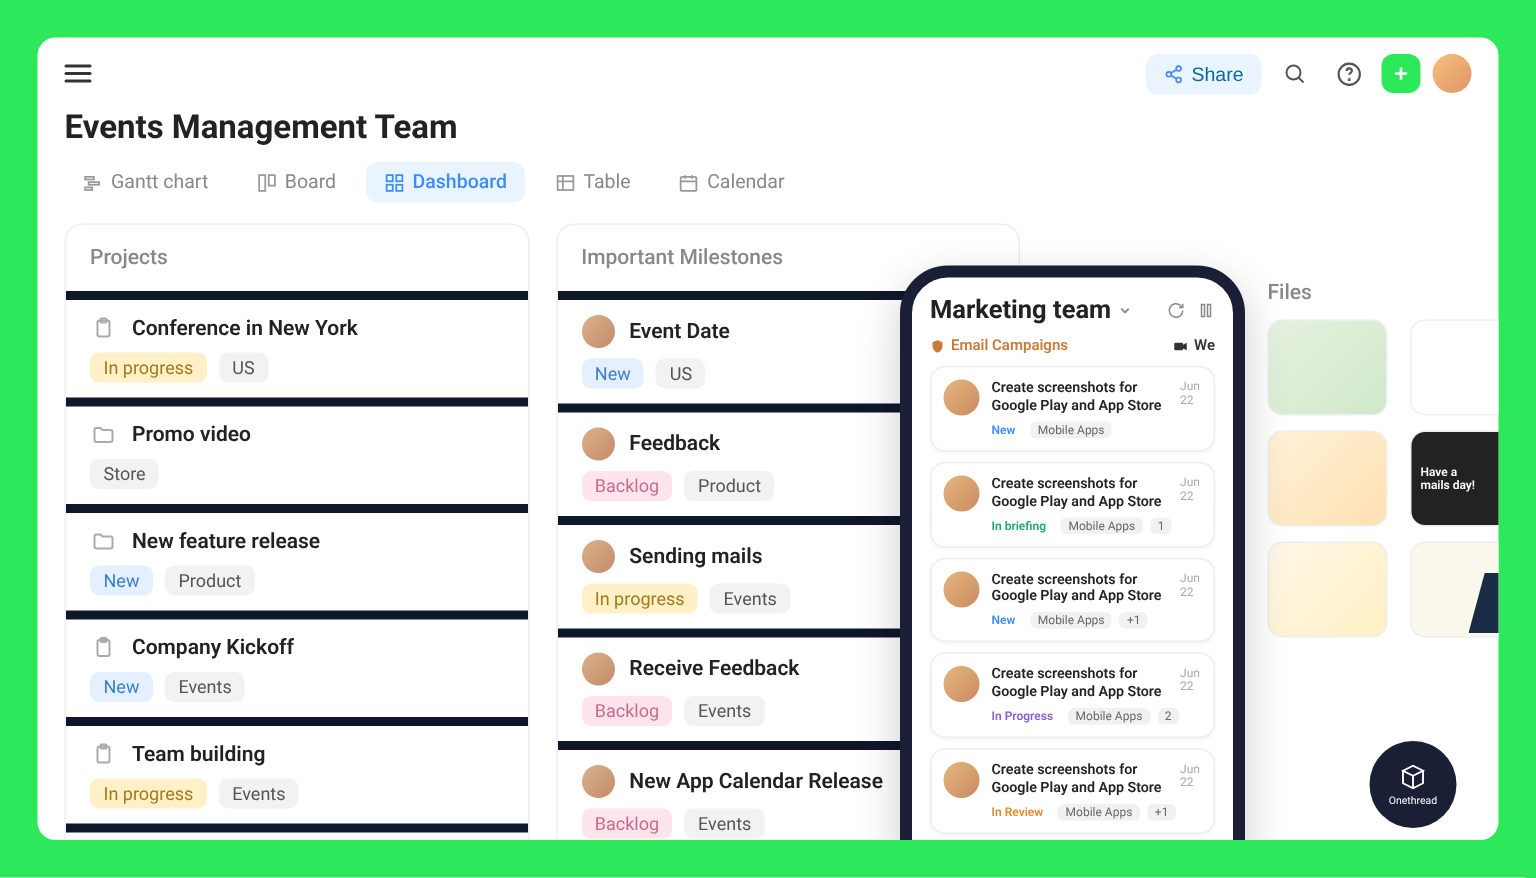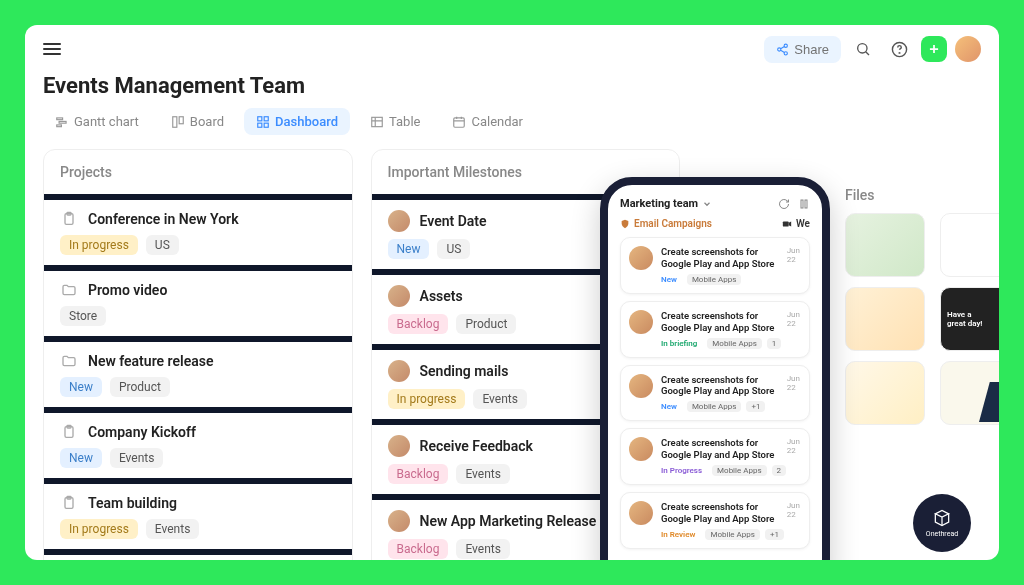--- a/index.html
+++ b/index.html
@@ -9,7 +9,7 @@
 .menu-icon { display: flex; flex-direction: column; gap: 3px; cursor: pointer; }
 .menu-icon span { width: 18px; height: 2px; background: #333; border-radius: 1px; }
 .topbar-right { display: flex; align-items: center; gap: 8px; }
-.share-btn { display: flex; align-items: center; gap: 5px; background: #eaf4ff; color: #737373; border: none; border-radius: 8px; padding: 6px 12px; font-size: 13px; font-weight: 500; cursor: pointer; }
+.share-btn { display: flex; align-items: center; gap: 5px; background: #eaf4ff; color: #0369a1; border: none; border-radius: 8px; padding: 6px 12px; font-size: 13px; font-weight: 500; cursor: pointer; }
 .icon-btn { width: 28px; height: 28px; border-radius: 50%; display: flex; align-items: center; justify-content: center; cursor: pointer; color: #555; }
 .plus-btn { background: #2ee85b; color: #fff; border-radius: 8px; width: 26px; height: 26px; display: flex; align-items: center; justify-content: center; font-size: 18px; cursor: pointer; }
 .avatar { width: 26px; height: 26px; border-radius: 50%; background: linear-gradient(135deg,#f5c07a,#e0946a); }

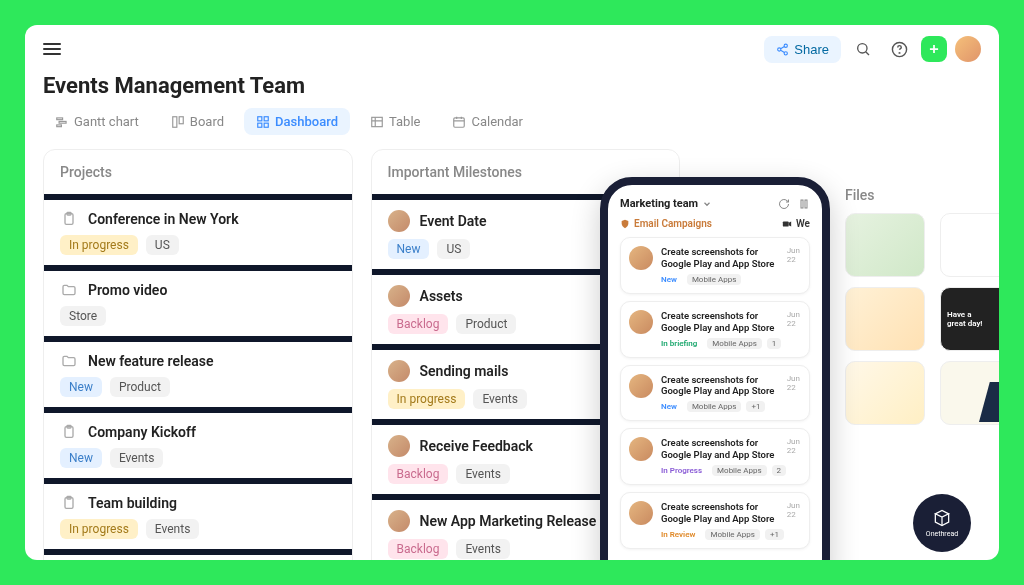--- a/index.html
+++ b/index.html
@@ -36,7 +36,7 @@
 .phone { position: absolute; top: 152px; left: 575px; width: 230px; height: 420px; background: #fff; border: 8px solid #1a1f36; border-radius: 32px; box-shadow: 0 10px 30px rgba(0,0,0,.2); overflow: hidden; }
 .phone-inner { padding: 12px 12px; }
 .phone-head { display: flex; align-items: center; justify-content: space-between; margin-bottom: 8px; }
-.phone-title { font-size: 11px; font-weight: 700; color: #222; display:flex; align-items:center; gap:4px; }
+.phone-title { font-size: 17px; font-weight: 700; color: #222; display:flex; align-items:center; gap:4px; }
 .phone-title svg { width:10px; height:10px; }
 .phone-sub { font-size: 10px; font-weight: 600; color: #c97b3a; display: flex; align-items: center; gap: 4px; margin-bottom: 8px; }
 .phone-icons { display:flex; gap:8px; color:#888; }

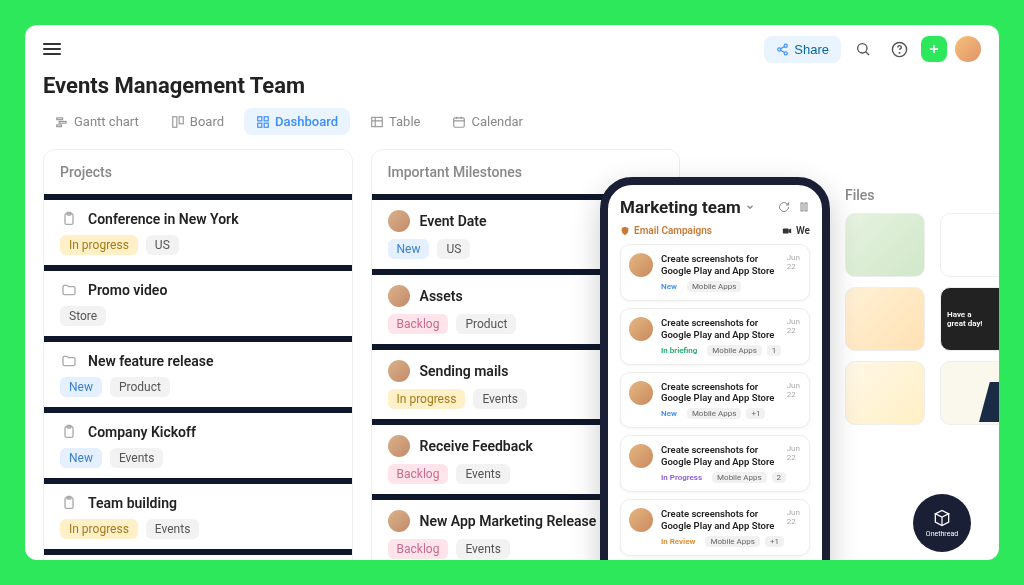--- a/index.html
+++ b/index.html
@@ -269,7 +269,7 @@
           <div class="item">
             <div class="item-head">
               <span class="person"></span>
-              <span class="item-title">Assets</span>
+              <span class="item-title">Feedback</span>
             </div>
             <div class="tags">
               <span class="tag pink">Backlog</span>

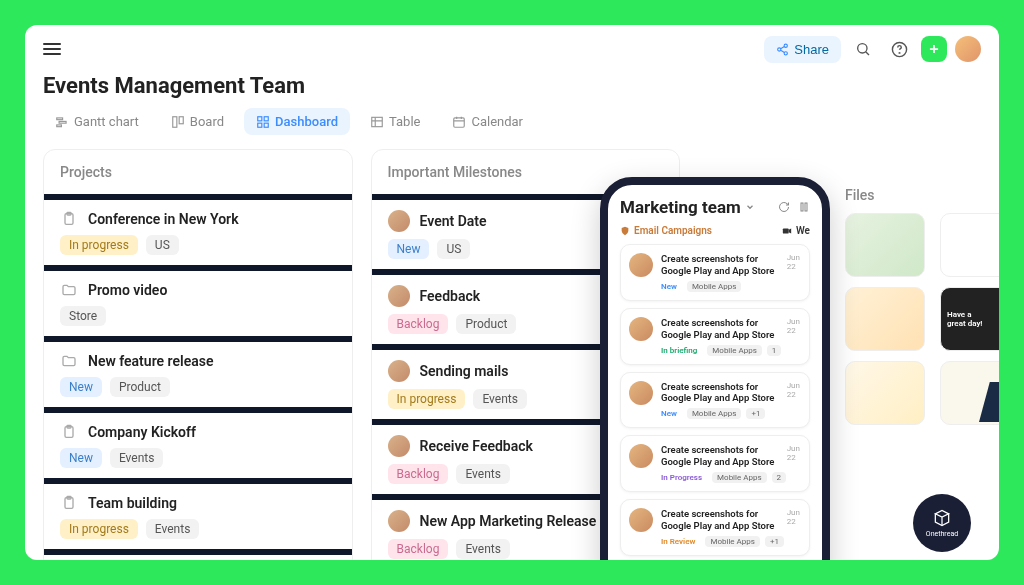--- a/index.html
+++ b/index.html
@@ -324,7 +324,7 @@
       <div class="thumb t3"></div>
       <div class="thumb t4">
         <span class="tt">Have a</span>
-        <span class="tt">great day!</span>
+        <span class="tt">mails day!</span>
       </div>
       <div class="thumb t5"></div>
       <div class="thumb t6"></div>

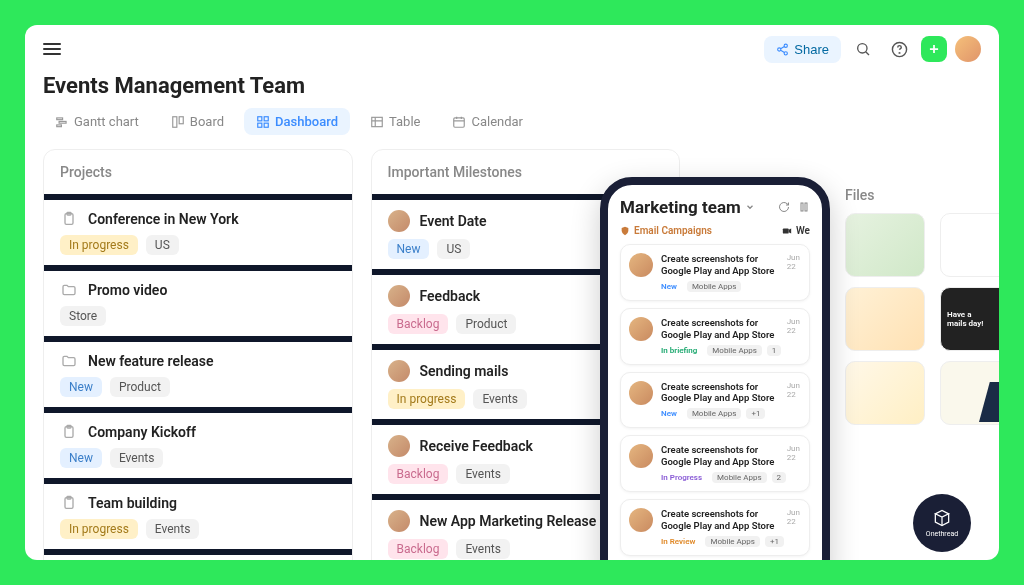--- a/index.html
+++ b/index.html
@@ -299,7 +299,7 @@
           <div class="item">
             <div class="item-head">
               <span class="person"></span>
-              <span class="item-title">New App Marketing Release</span>
+              <span class="item-title">New App Calendar Release</span>
             </div>
             <div class="tags">
               <span class="tag pink">Backlog</span>

